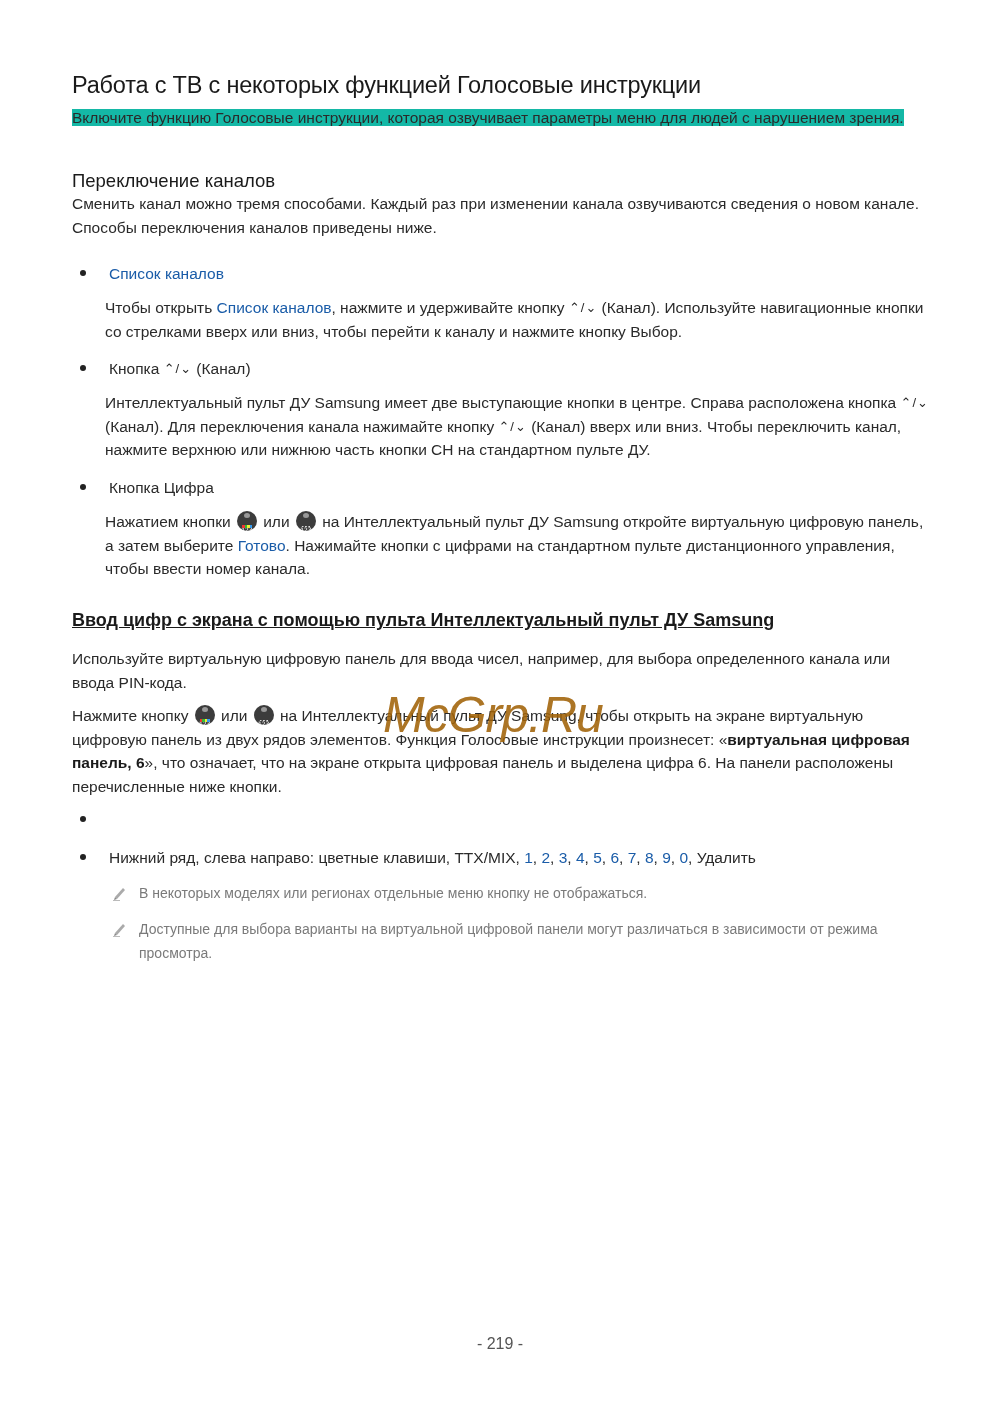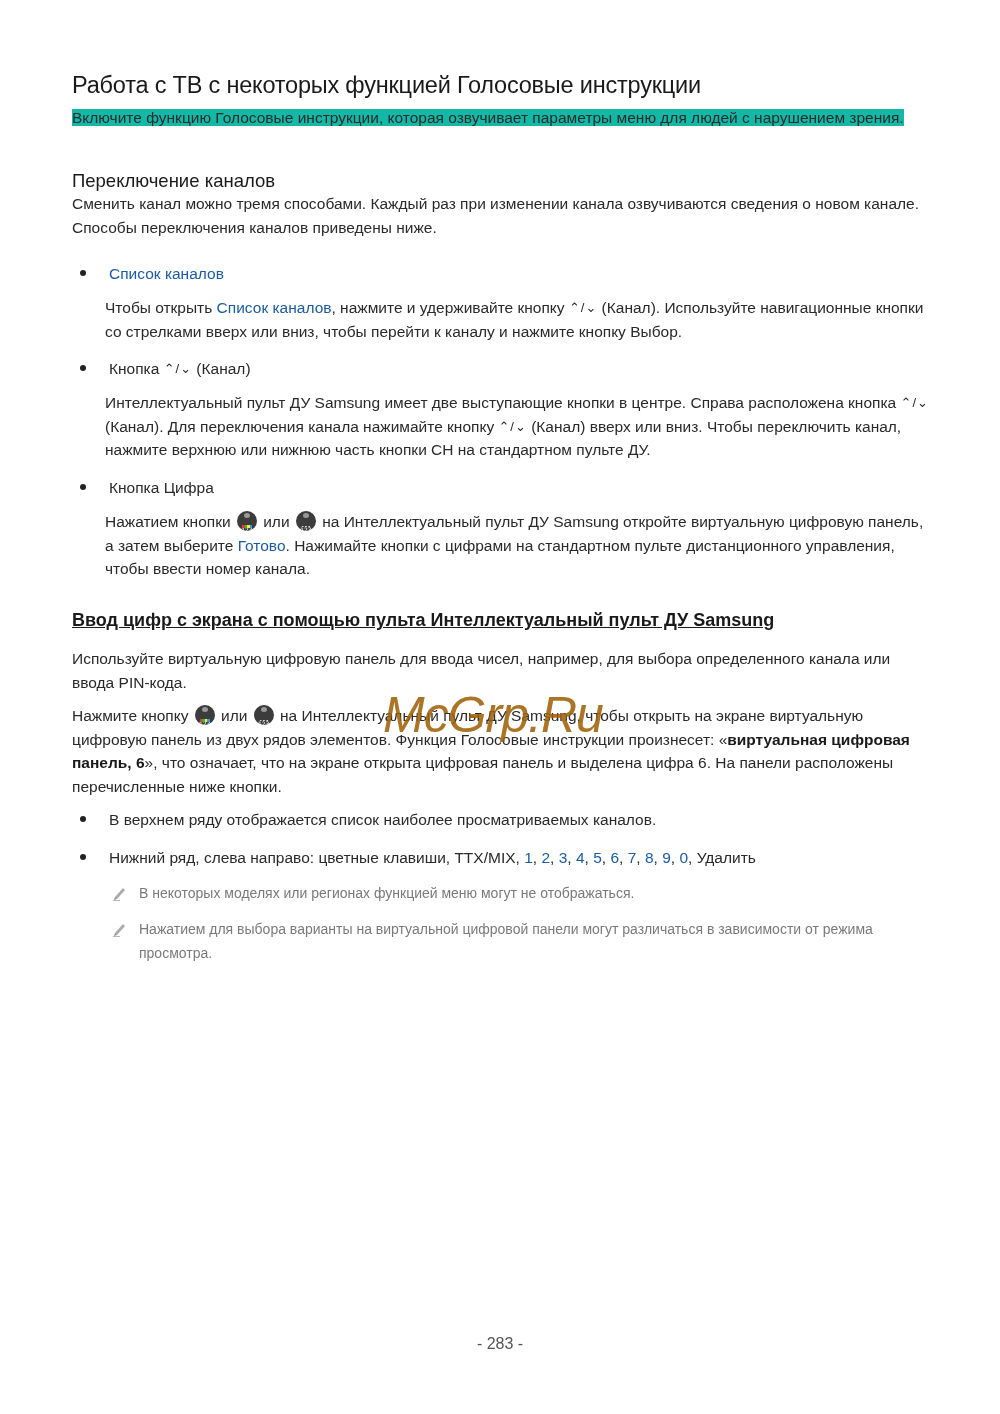--- a/index.html
+++ b/index.html
@@ -67,7 +67,7 @@
   <div class="p" style="top:704px;"><span>Нажмите кнопку </span><span class="remote col"><span>123</span></span><span> или </span><span class="remote dots"><span>123</span></span><span> на Интеллектуальный пульт ДУ Samsung, чтобы открыть на экране виртуальную цифровую панель из двух рядов элементов. Функция Голосовые инструкции произнесет: «</span><span class="b">виртуальная цифровая панель, 6</span><span>», что означает, что на экране открыта цифровая панель и выделена цифра 6. На панели расположены перечисленные ниже кнопки.</span></div>
 
   <div class="bullet" style="top:808px;">
-    <span class="dot"></span><span>В верхнем ряду отображается список наиболее просматриваемых каналов.</span>
+    <span class="dot"></span>
   </div>
 
   <div class="bullet" style="top:846px;">

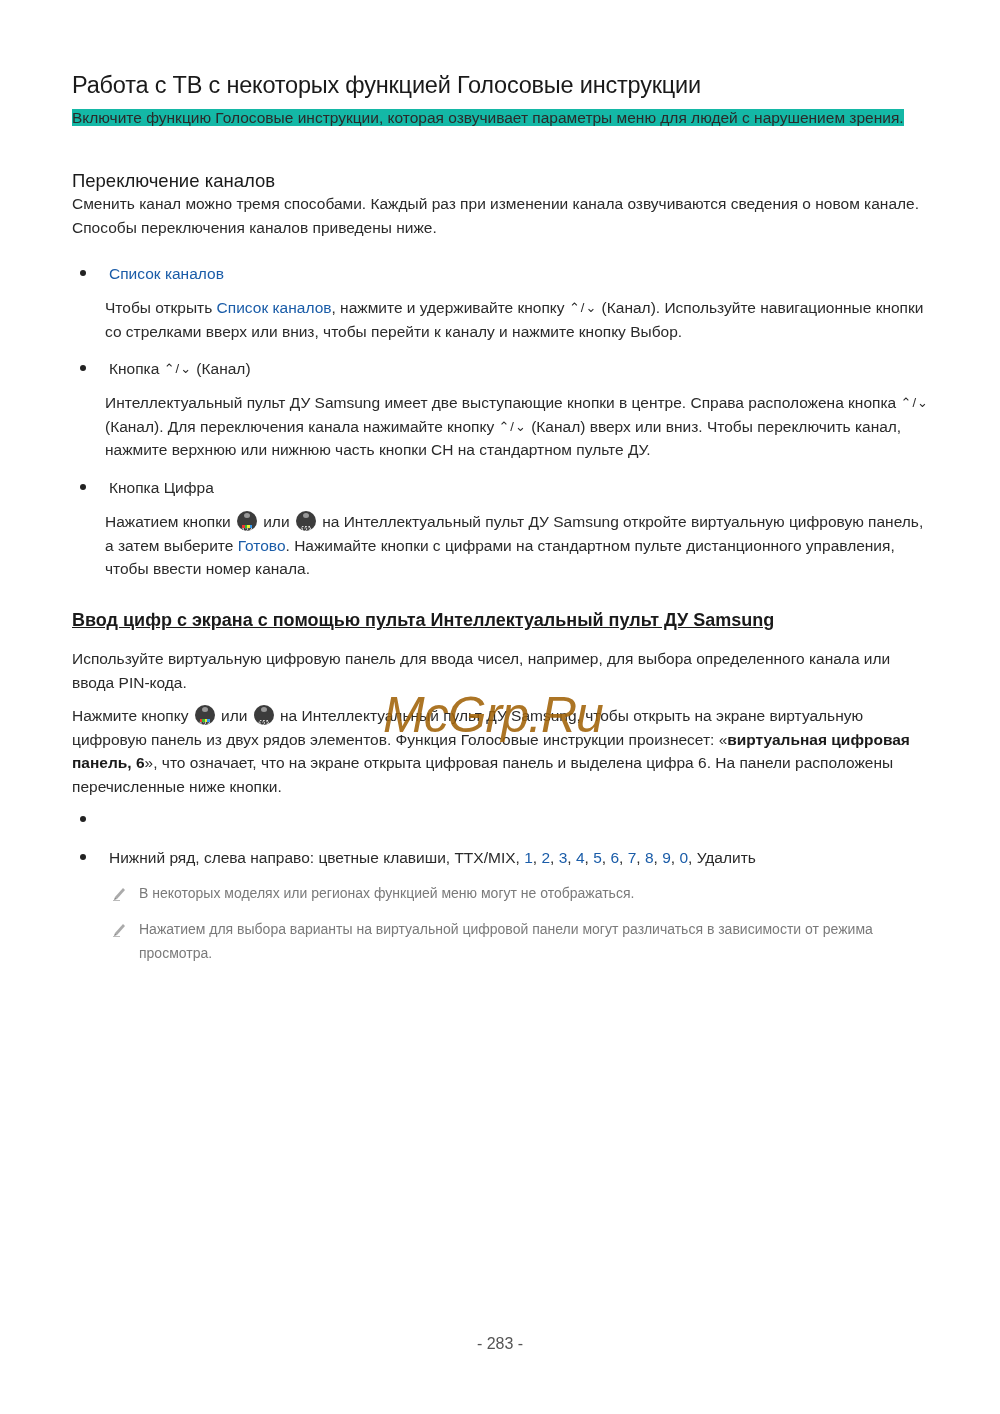--- a/index.html
+++ b/index.html
@@ -80,7 +80,7 @@
         <path d="M2 15 L3 12 L5 14 Z" fill="#888"></path>
         <line x1="1" y1="15.5" x2="8" y2="15.5" stroke="#bbb" stroke-width="1"></line>
       </svg>
-    <span class="txt">В некоторых моделях или регионах функцией меню могут не отображаться.</span>
+    <span class="txt">В некоторых моделях или регионах отдельные меню кнопку не отображаться.</span>
   </div>
 
   <div class="note" style="top:918px;">

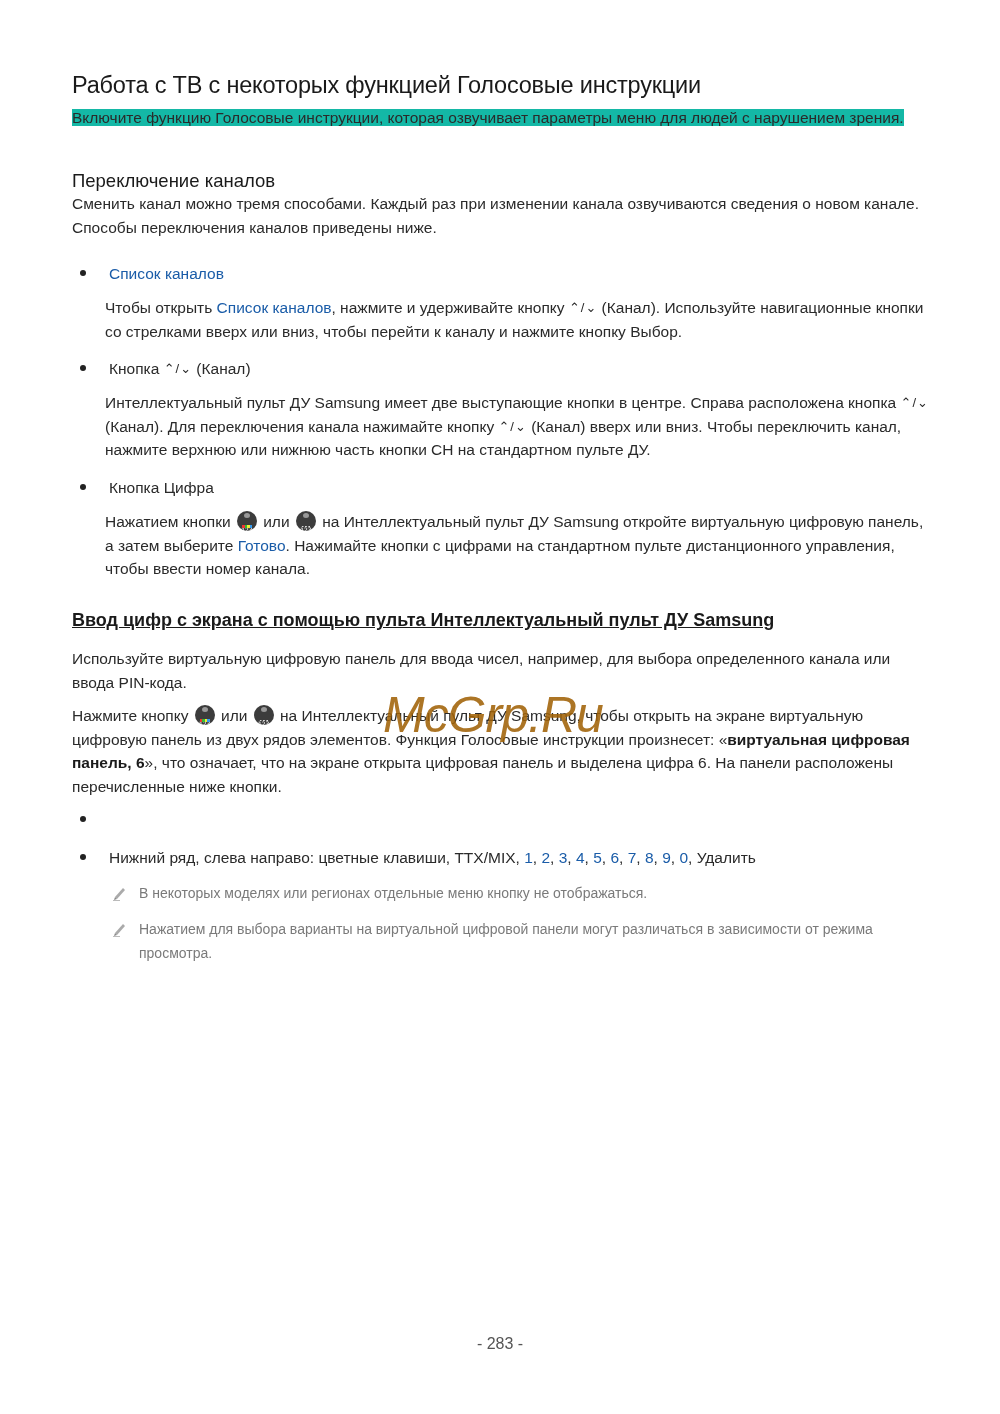--- a/index.html
+++ b/index.html
@@ -89,7 +89,7 @@
         <path d="M2 15 L3 12 L5 14 Z" fill="#888"></path>
         <line x1="1" y1="15.5" x2="8" y2="15.5" stroke="#bbb" stroke-width="1"></line>
       </svg>
-    <span class="txt">Нажатием для выбора варианты на виртуальной цифровой панели могут различаться в зависимости от режима просмотра.</span>
+    <span class="txt">Доступные для выбора варианты на виртуальной цифровой панели могут различаться в зависимости от режима просмотра.</span>
   </div>
 </div>
 

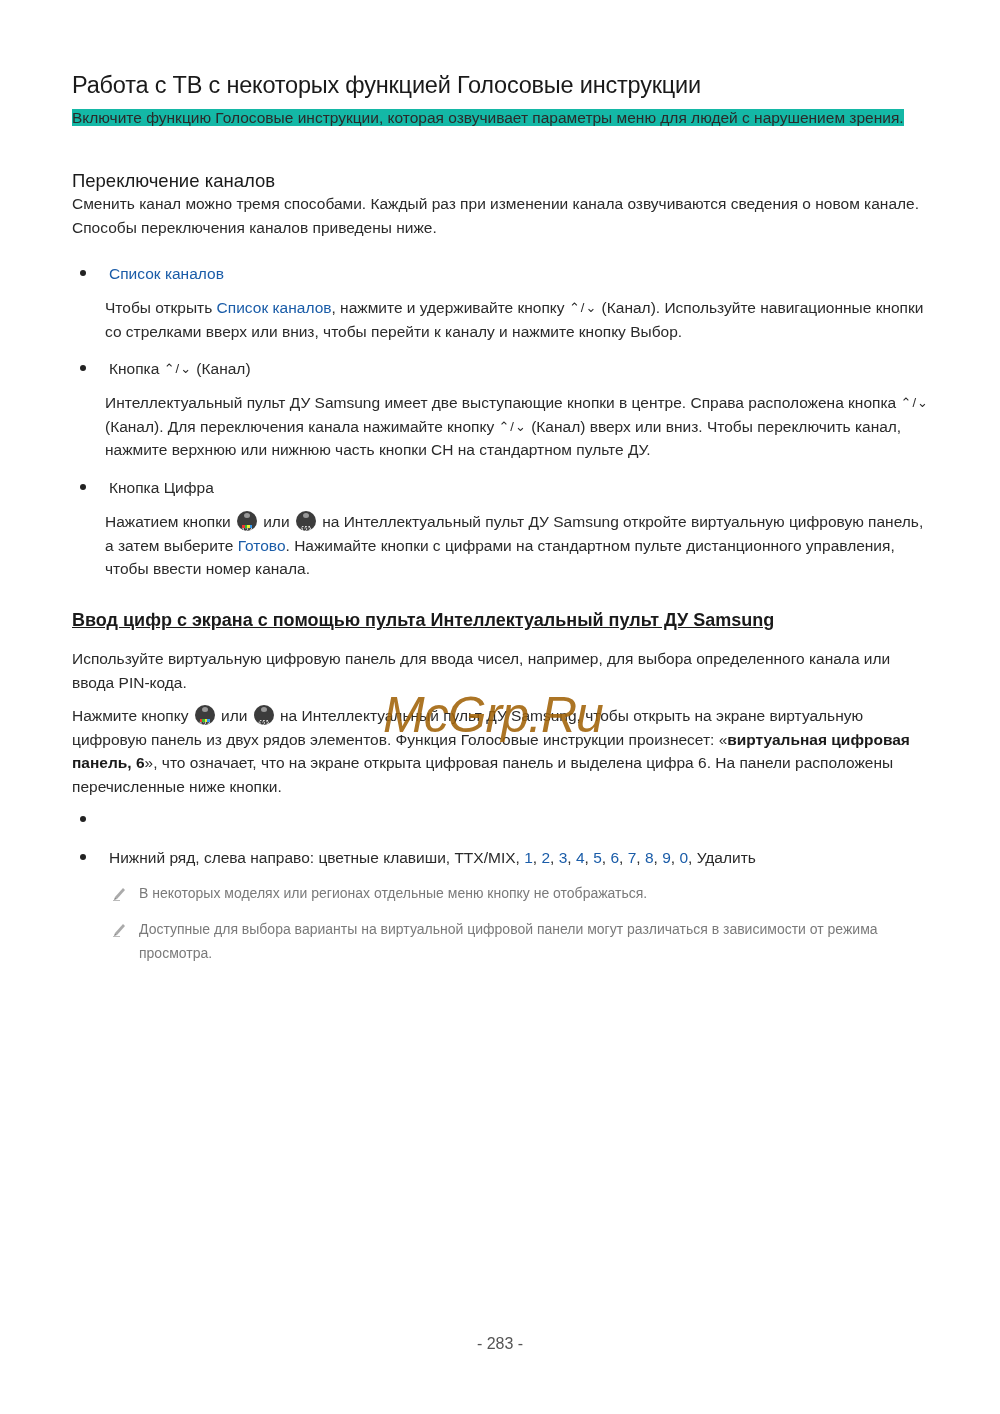--- a/index.html
+++ b/index.html
@@ -95,6 +95,6 @@
 
 <div class="watermark">McGrp.Ru</div>
 
-<div class="pagenum">- 283 -</div>
+<div class="pagenum">- 219 -</div>
 
 </body></html>

